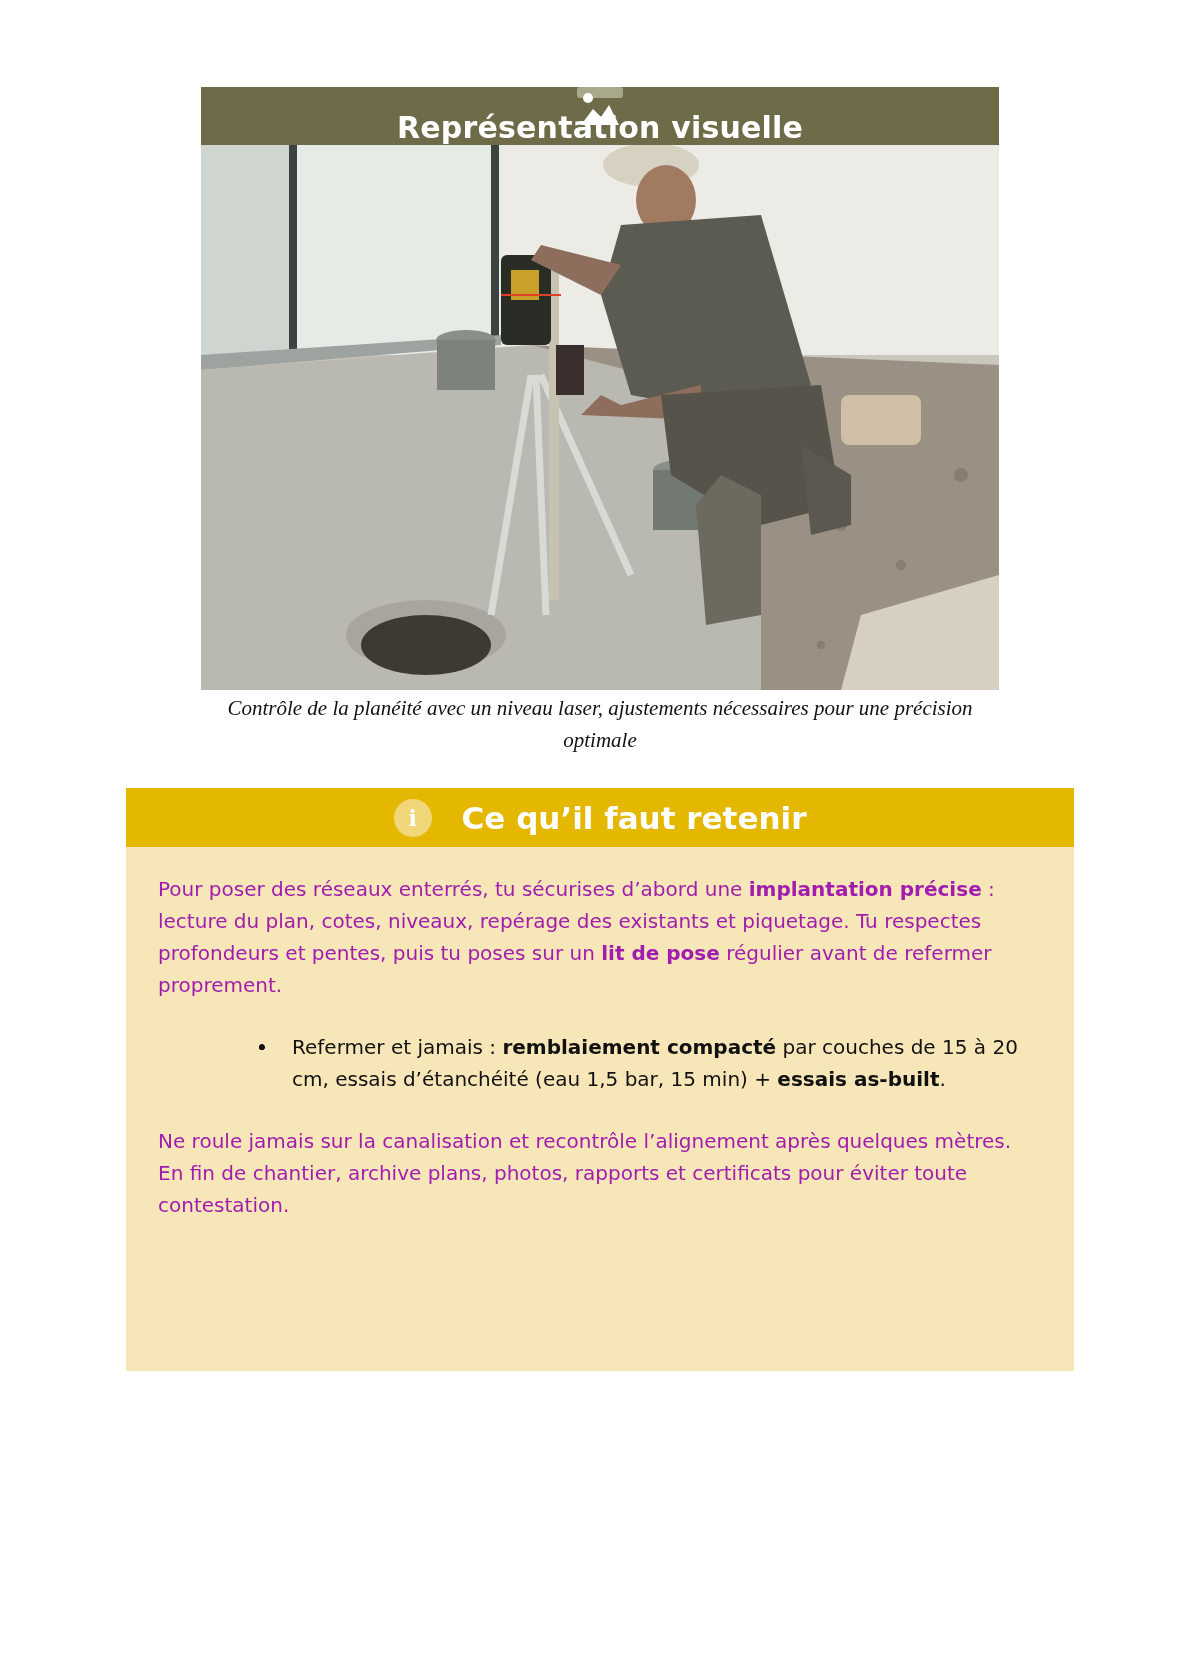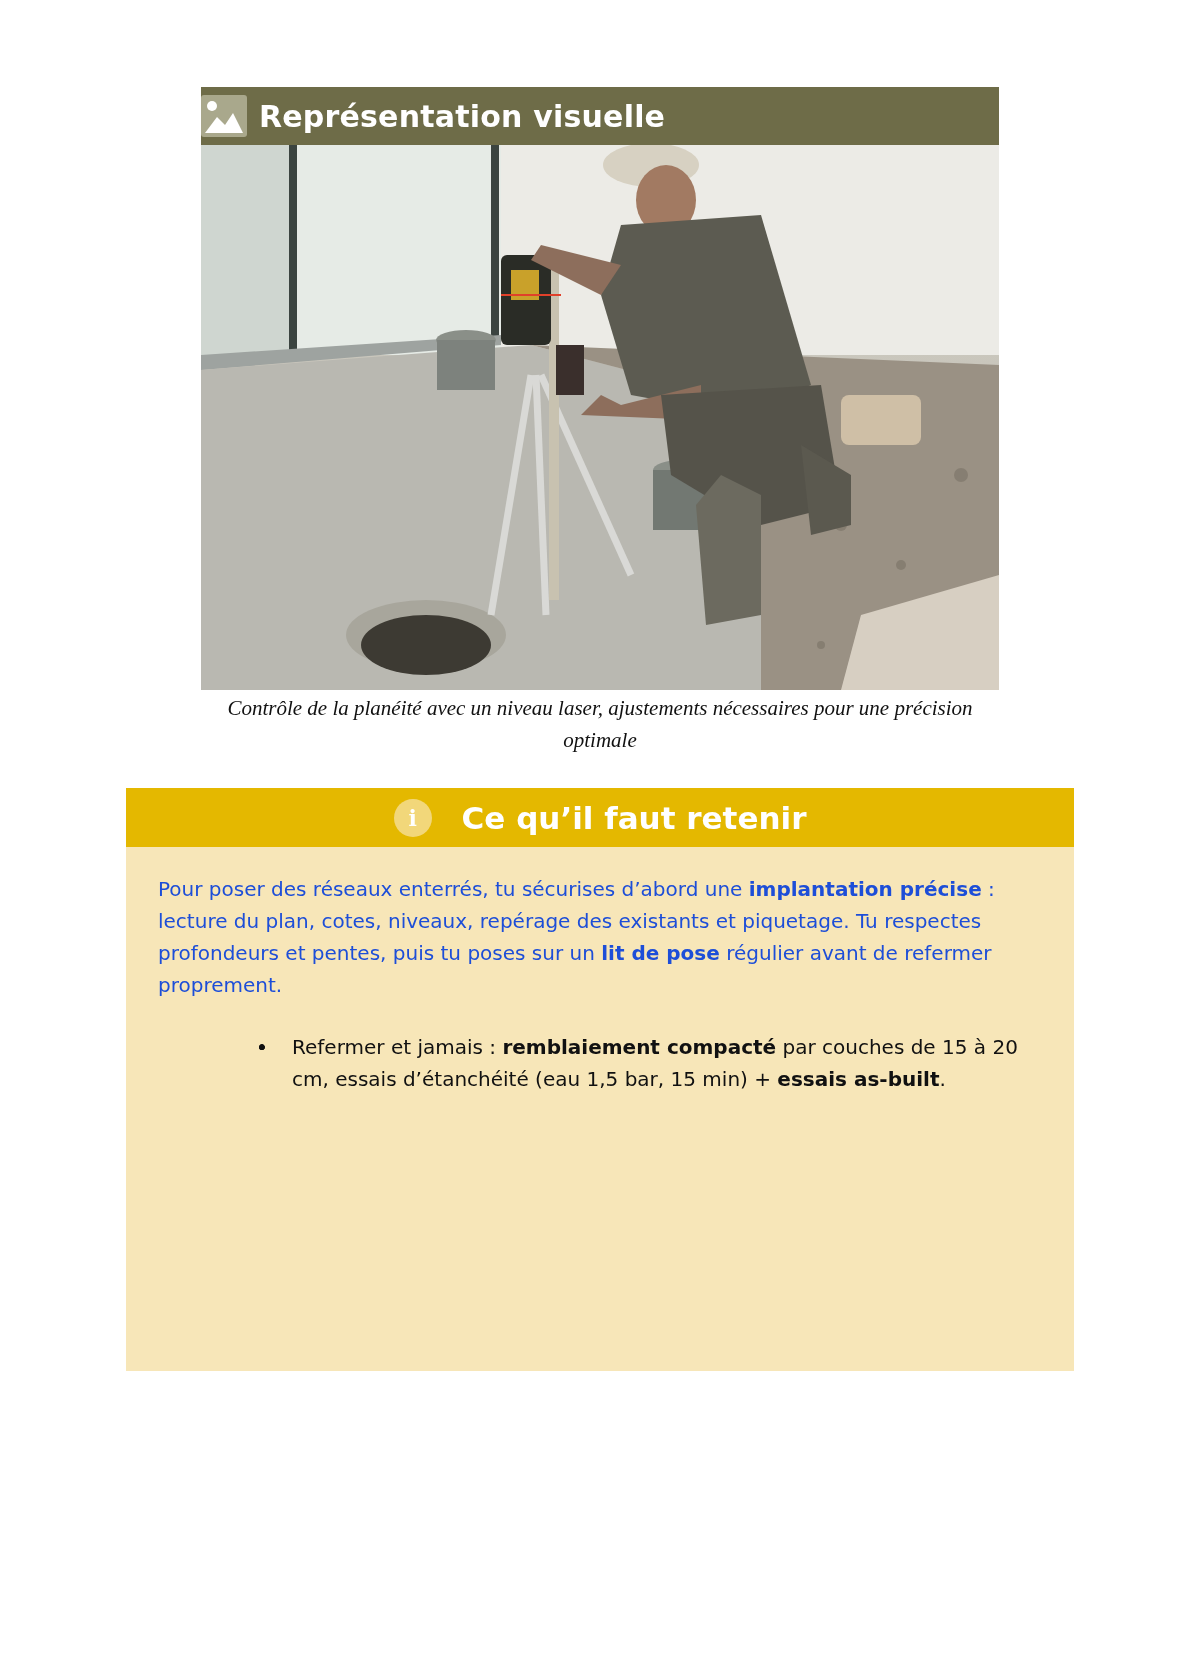--- a/index.html
+++ b/index.html
@@ -8,7 +8,7 @@
 
     .visual-card { position: absolute; left: 201px; top: 87px; width: 798px; }
     .visual-banner { height: 58px; background: #6e6c48; display: flex; align-items: center;
-                     justify-content: flex-start; gap: 12px; }
+                     justify-content: flex-start; gap: 12px; flex-direction: column; }
     .visual-banner .title { color: #fff; font-weight: bold; font-size: 30px; letter-spacing: 0.2px; }
     .img-icon { width: 46px; height: 42px; background: #a9a88c; border-radius: 3px; position: relative; }
     .img-icon svg { position: absolute; left: 0; top: 0; }

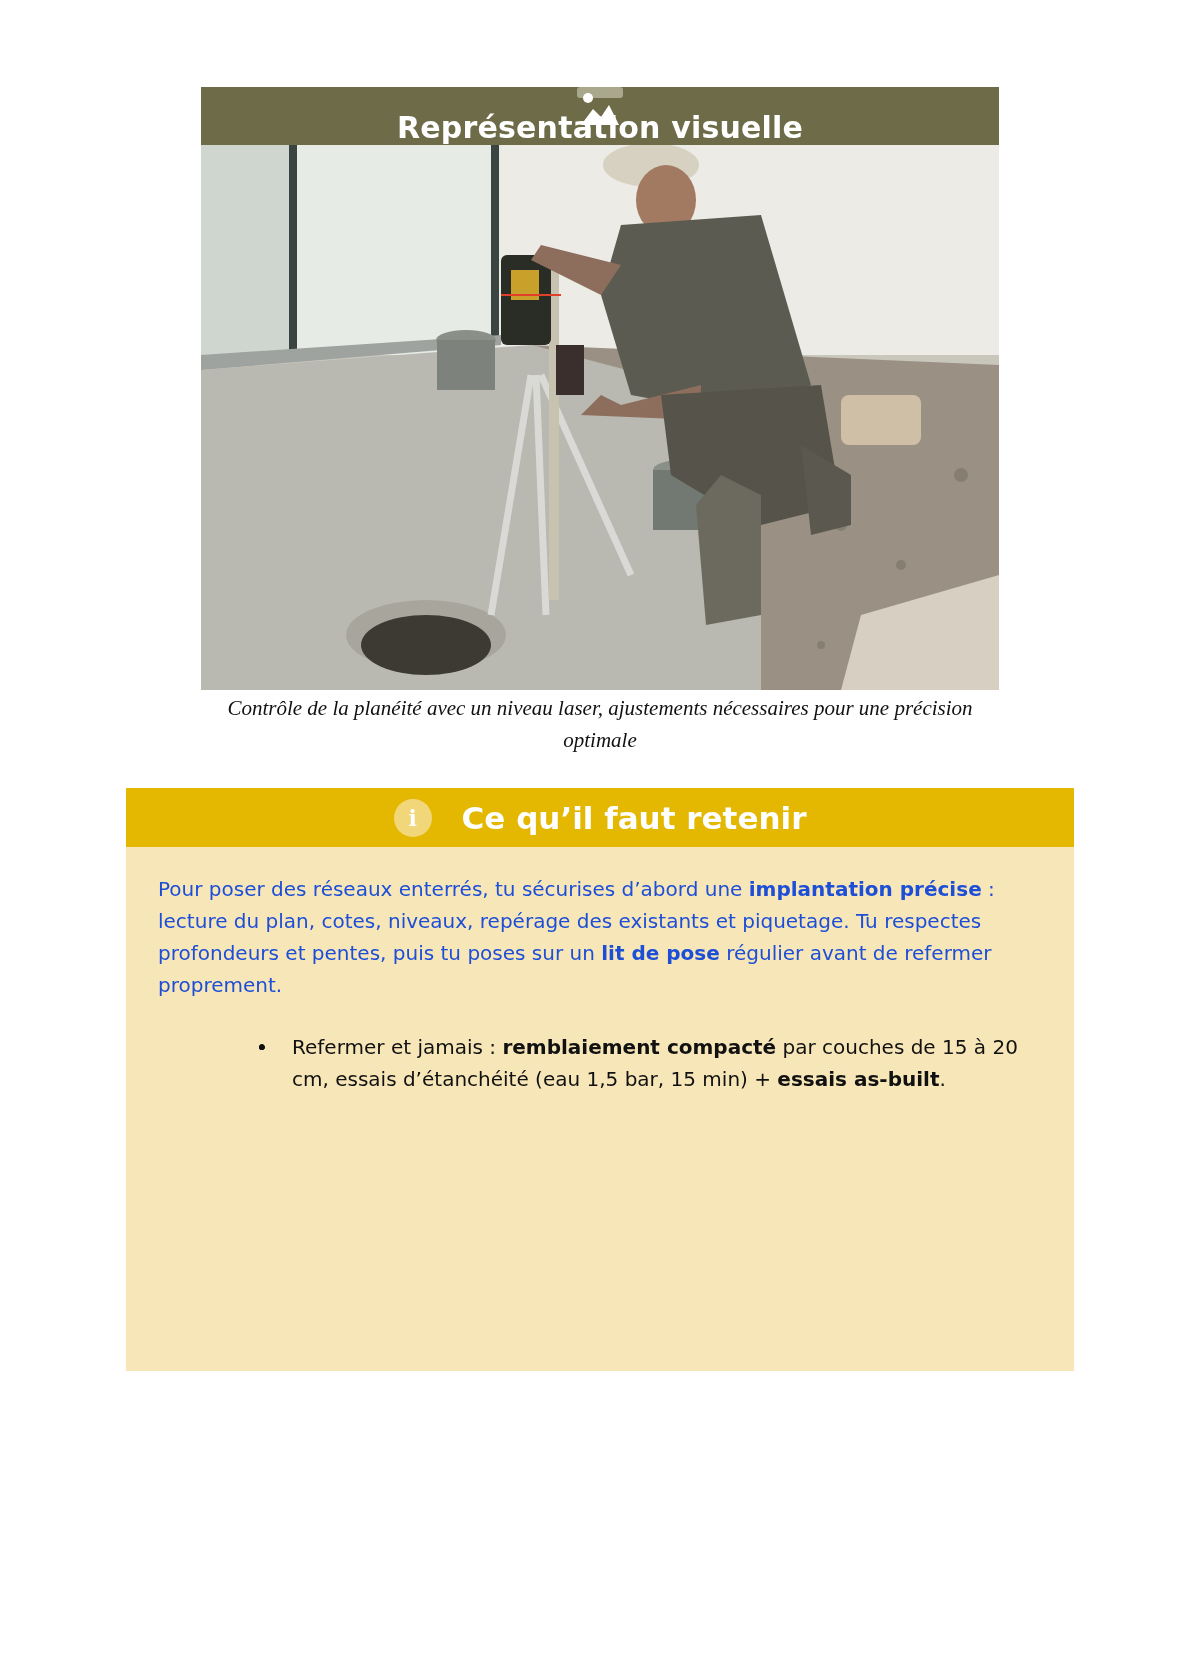--- a/index.html
+++ b/index.html
@@ -28,7 +28,7 @@
                  color: #fff; font-weight: bold; font-size: 22px; display: flex;
                  align-items: center; justify-content: center; font-family: "DejaVu Serif", serif; }
     .recap-body { background: #f7e6b8; padding: 26px 32px 28px 32px; height: 470px; box-sizing: content-box; }
-    .recap-body p { margin: 0; font-size: 20px; line-height: 32px; color: #1d4ed8; }
+    .recap-body p { margin: 0; font-size: 20px; line-height: 32px; color: #a21caf; }
     .recap-body b { font-weight: bold; }
     .recap-body ul { margin: 30px 0 30px 0; padding: 0 0 0 134px; list-style: none; }
     .recap-body li { position: relative; font-size: 20px; line-height: 32px; }

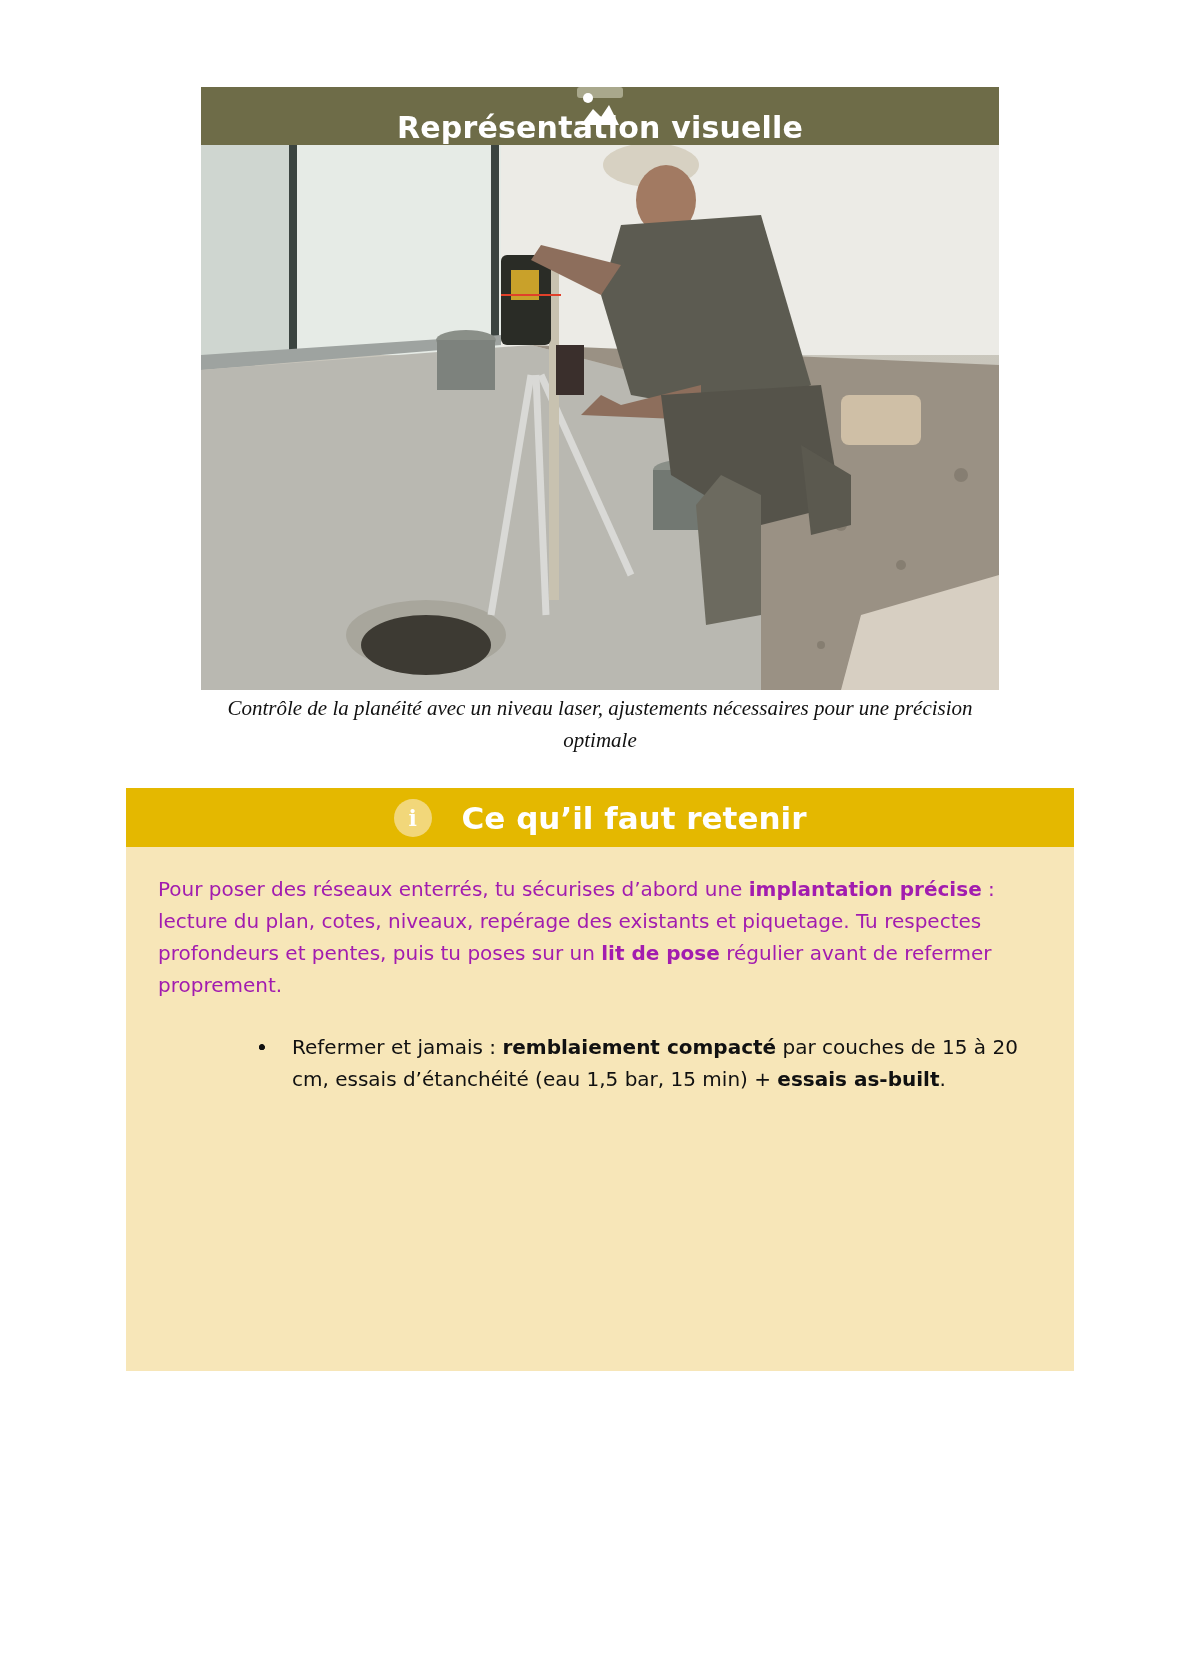--- a/index.html
+++ b/index.html
@@ -119,6 +119,7 @@
       <li><span class="bullet">•</span></li>
       <li><span class="bullet">•</span><span>Refermer et jamais : </span><b>remblaiement compacté</b><span> par couches de 15 à 20 cm, essais d’étanchéité (eau 1,5 bar, 15 min) + </span><b>essais as-built</b><span>.</span></li>
     </ul>
+    <p>Ne roule jamais sur la canalisation et recontrôle l’alignement après quelques mètres. En fin de chantier, archive plans, photos, rapports et certificats pour éviter toute contestation.</p>
   </div>
 </div>
 

